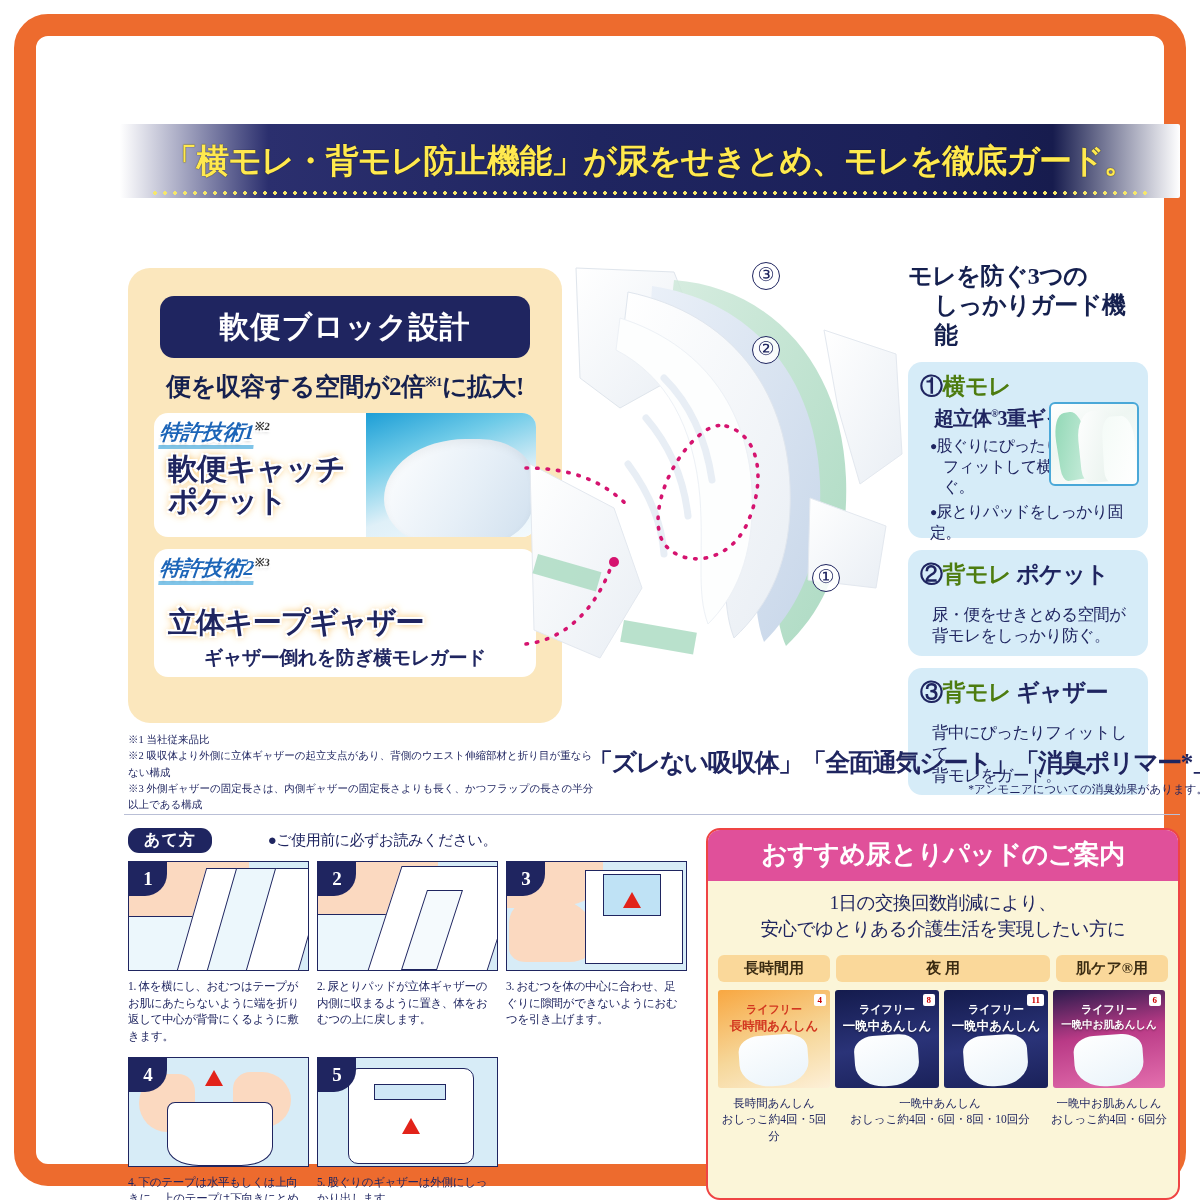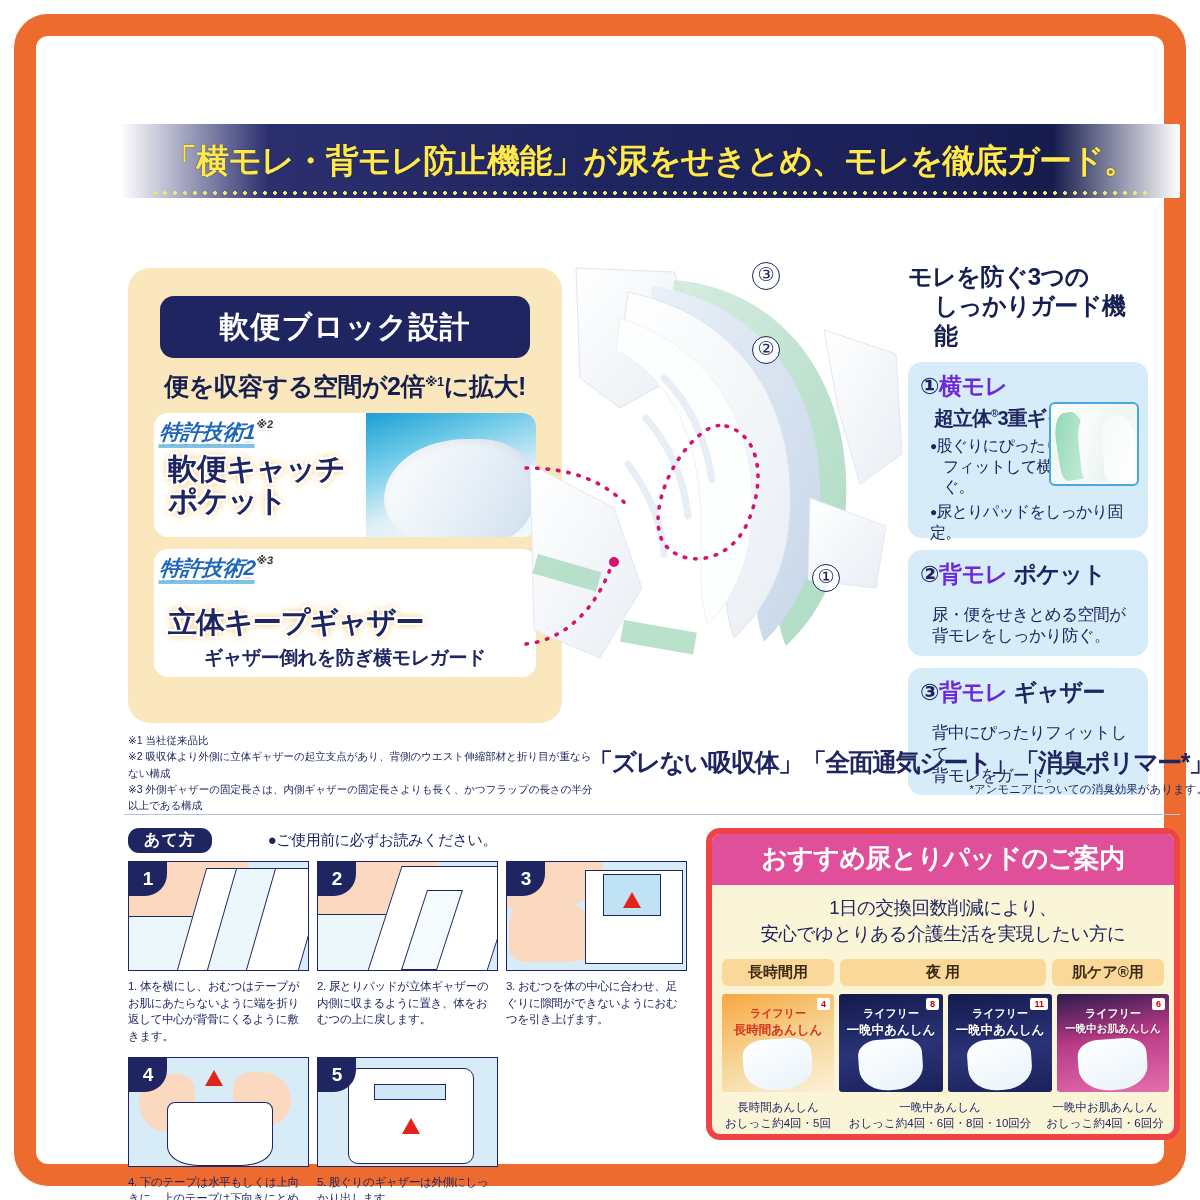--- a/index.html
+++ b/index.html
@@ -18,7 +18,7 @@
   }
   .inner{
     position:absolute;left:36px;top:36px;right:36px;bottom:36px;
-    background:#ffffff;border-radius:16px;box-sizing:border-box;
+    background:#ffffff;border-radius:16px;box-sizing:border-box;font-family:Liberation Serif, serif;
   }
 
   

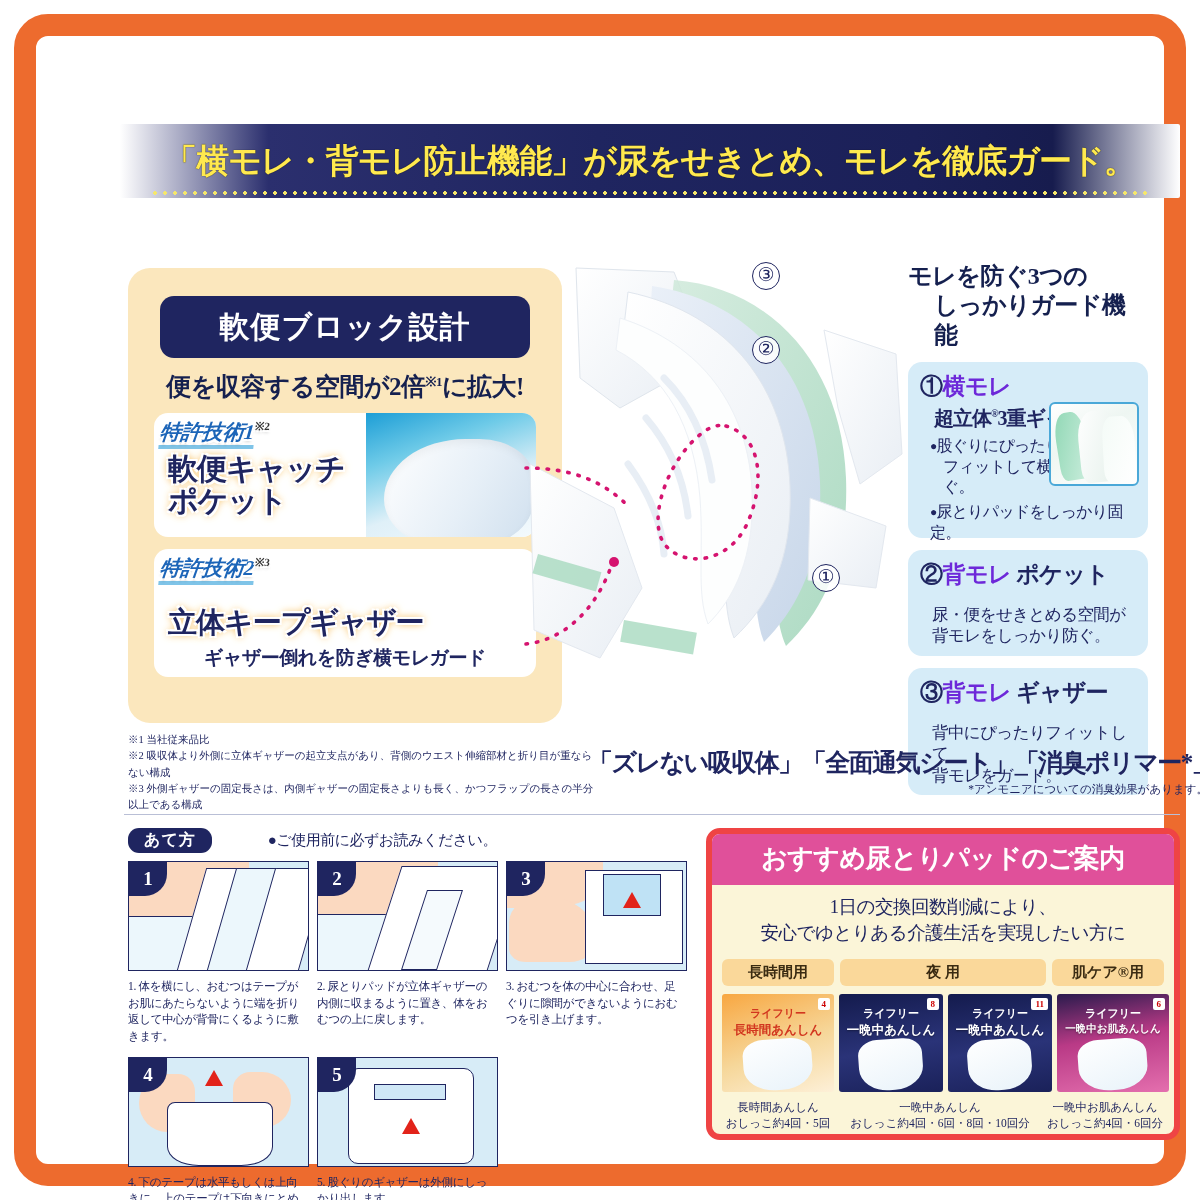--- a/index.html
+++ b/index.html
@@ -107,7 +107,7 @@
   }
   .f-head{font-size:23px;font-weight:bold;color:#1f2560;letter-spacing:-0.5px;white-space:nowrap;}
   .f-head .num{color:#1f2560;}
-  .f-head .pink{color:#6d28d9;text-align:center;}
+  .f-head .pink{color:#4d7c0f;text-align:center;}
   .f-sub{
     margin-top:3px;font-size:20px;font-weight:bold;color:#1f2560;letter-spacing:-1px;
   }

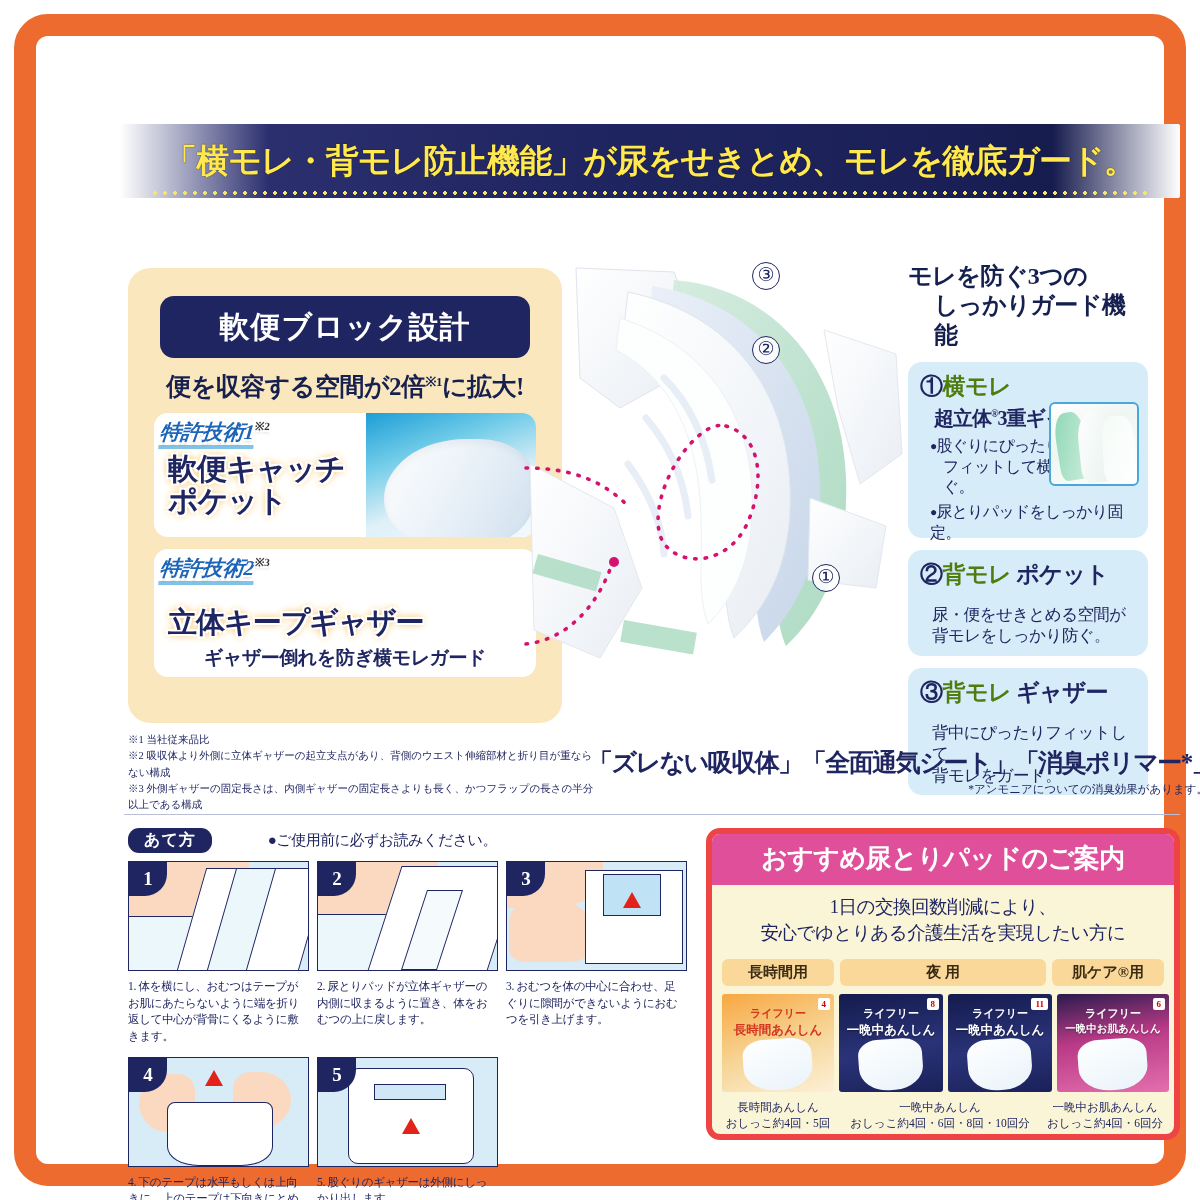--- a/index.html
+++ b/index.html
@@ -175,8 +175,8 @@
 
   
   .pinkpanel{
-    position:absolute;left:634px;top:756px;width:474px;height:312px;
-    background:#fbf5d8;border:6px solid #ef4444;border-radius:14px;box-sizing:border-box;
+    position:absolute;left:634px;top:756px;width:474px;height:372px;
+    background:#fbf5d8;border:2px solid #ef4444;border-radius:14px;box-sizing:border-box;
     overflow:hidden;
   }
   .pp-head{

